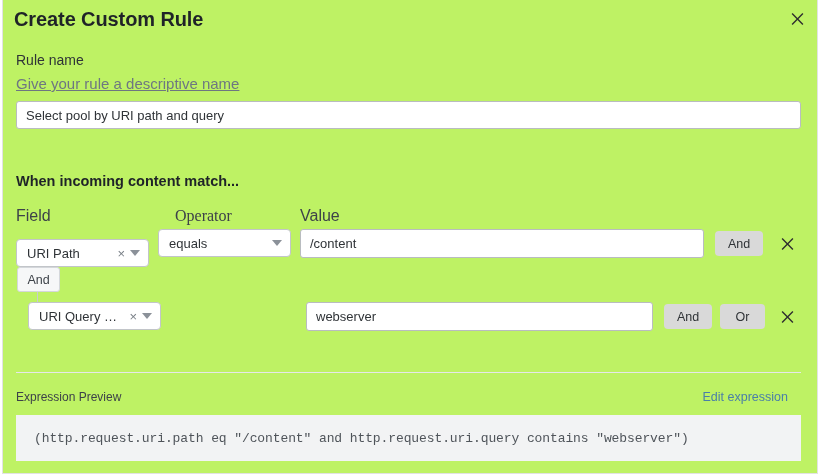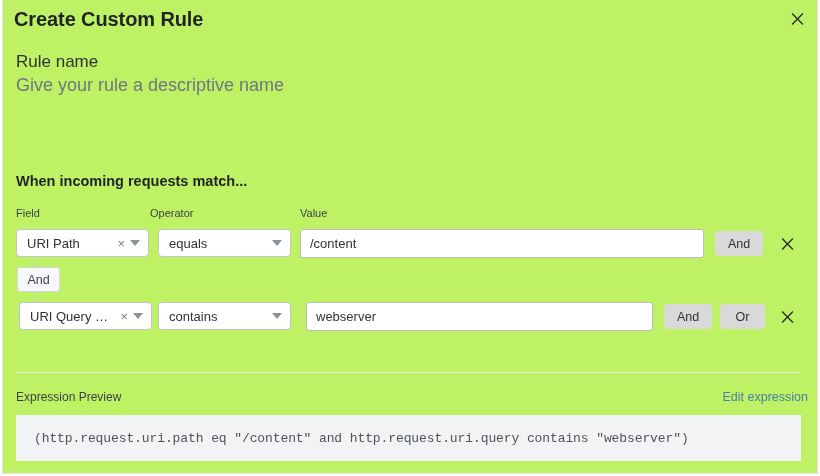--- a/index.html
+++ b/index.html
@@ -52,7 +52,7 @@
   }
   .label-strong {
     position: absolute;
-    font-size: 17px;
+    font-size: 14px;
     color: #2f3337;
   }
   .label-muted {

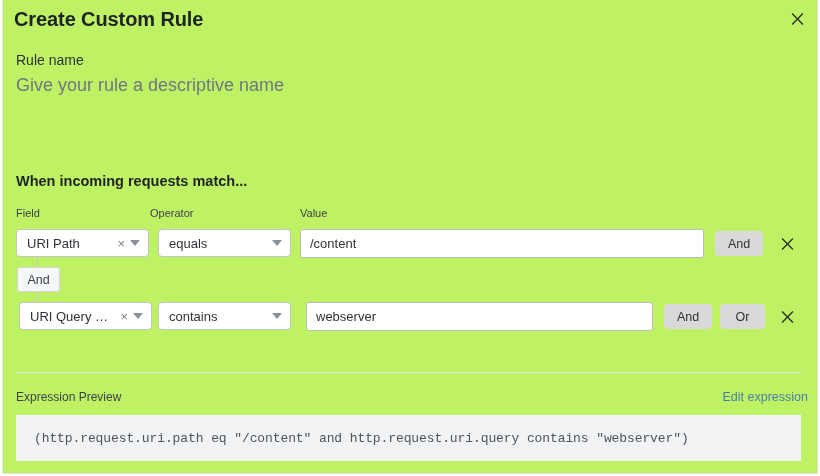--- a/index.html
+++ b/index.html
@@ -57,8 +57,9 @@
   }
   .label-muted {
     position: absolute;
-    font-size: 18px;
+    font-size: 15px;
     color: #6e7781;
+    text-decoration: underline;
   }
   .section-head {
     position: absolute;

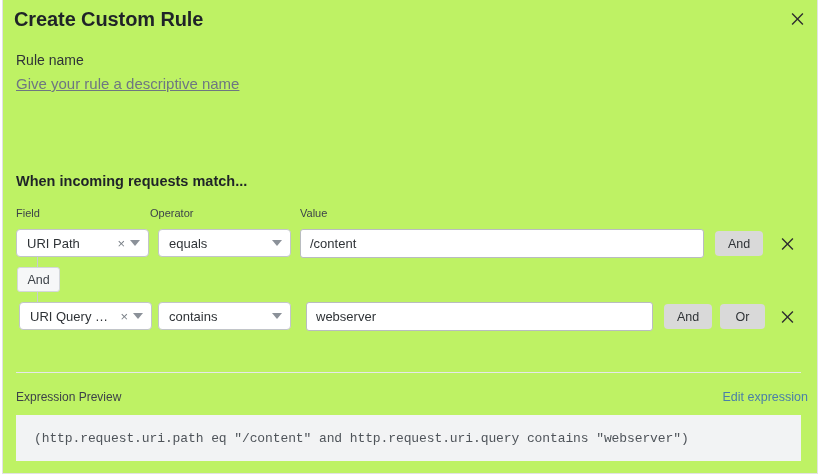--- a/index.html
+++ b/index.html
@@ -242,6 +242,7 @@
   <div class="label-strong" style="left:13px; top:52px;">Rule name</div>
   <div class="label-muted" style="left:13px; top:75px;">Give your rule a descriptive name</div>
 
+  <input class="text-input" style="left: 13px; top: 101px; width: 785px; height: 28px;" value="Select pool by URI path and query">
 
   <div class="section-head">When incoming requests match...</div>
 

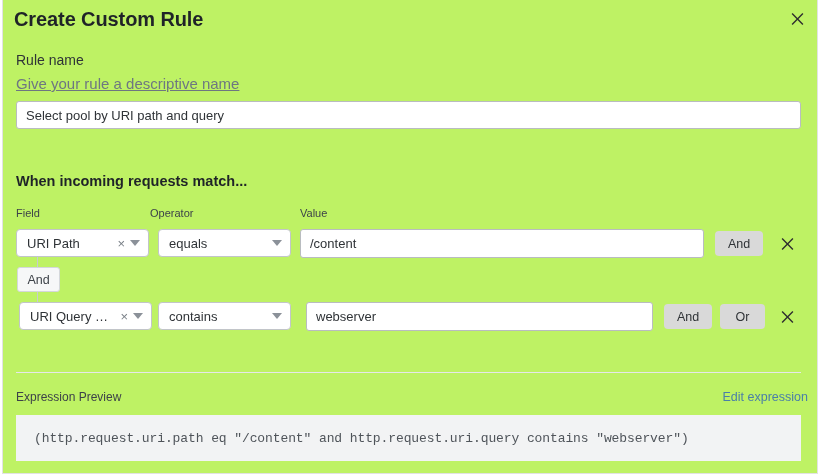--- a/index.html
+++ b/index.html
@@ -244,7 +244,7 @@
 
   <input class="text-input" style="left: 13px; top: 101px; width: 785px; height: 28px;" value="Select pool by URI path and query">
 
-  <div class="section-head">When incoming requests match...</div>
+  <div class="section-head">When incoming content match...</div>
 
   <div class="col-head" style="left:13px;">Field</div>
   <div class="col-head" style="left:147px;">Operator</div>

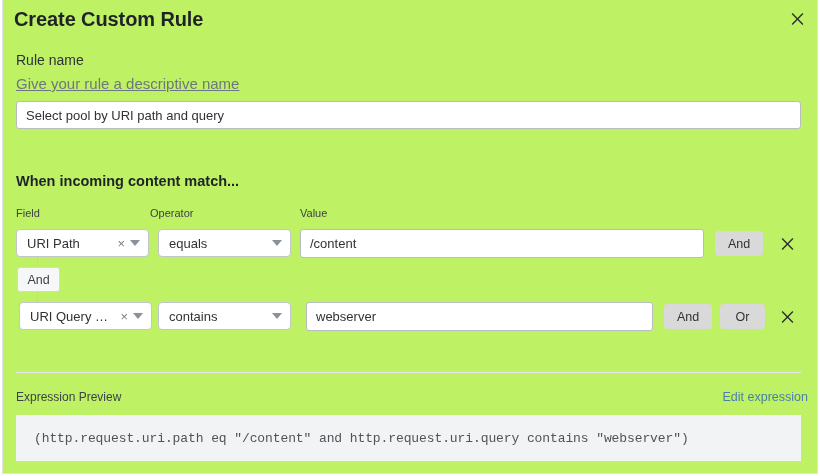--- a/index.html
+++ b/index.html
@@ -72,7 +72,7 @@
   .col-head {
     position: absolute;
     top: 207px;
-    font-size: 11px;
+    font-size: 16px;
     color: #3d4249;
   }
 

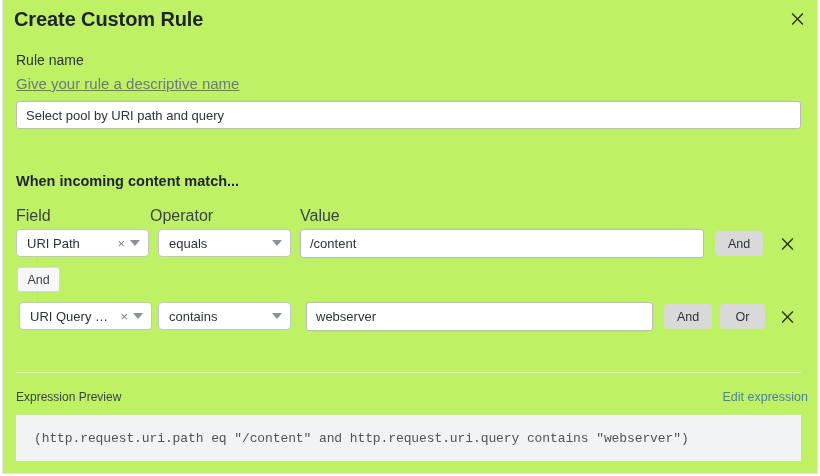--- a/index.html
+++ b/index.html
@@ -247,7 +247,7 @@
   <div class="section-head">When incoming content match...</div>
 
   <div class="col-head" style="left:13px;">Field</div>
-  <div class="col-head" style="left:147px;">Operator</div>
+  <div class="col-head" style="left:172px;font-family:Liberation Serif, serif;">Operator</div>
   <div class="col-head" style="left:297px;">Value</div>
 
   <div class="connector-line" style="top:257px; height:11px;"></div>

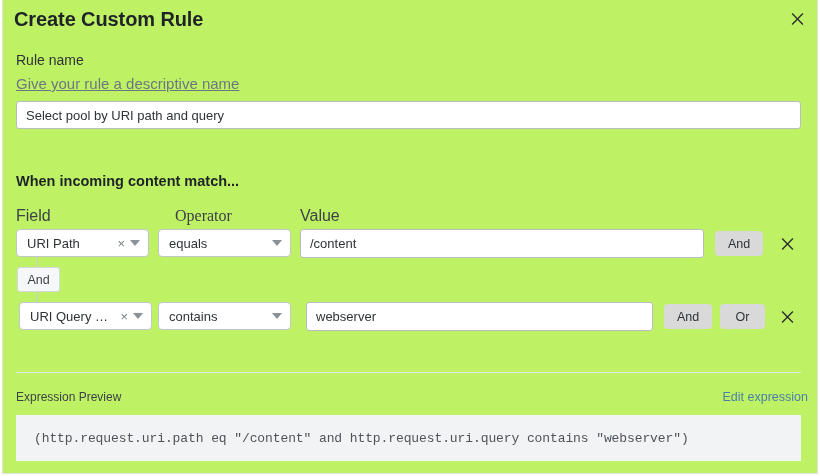--- a/index.html
+++ b/index.html
@@ -254,7 +254,7 @@
   <div class="connector-line" style="top:291px; height:11px;"></div>
   <div class="and-badge">And</div>
 
-  <div class="select-box" style="left:13px; top:229px; width:133px; height:28px;">
+  <div class="select-box" style="left:13px; top:239px; width:133px; height:28px;">
     <span class="select-value">URI Path</span>
     <span class="select-clear">×</span>
     <span class="caret"></span>

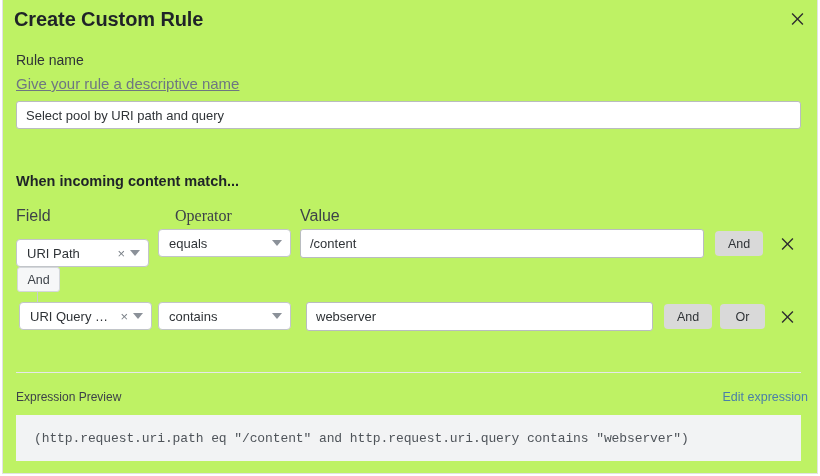--- a/index.html
+++ b/index.html
@@ -275,7 +275,7 @@
     </svg>
   </div>
 
-  <div class="select-box" style="left:16px; top:302px; width:133px; height:28px;">
+  <div class="select-box" style="left:25px; top:302px; width:133px; height:28px;">
     <span class="select-value">URI Query St...</span>
     <span class="select-clear">×</span>
     <span class="caret"></span>

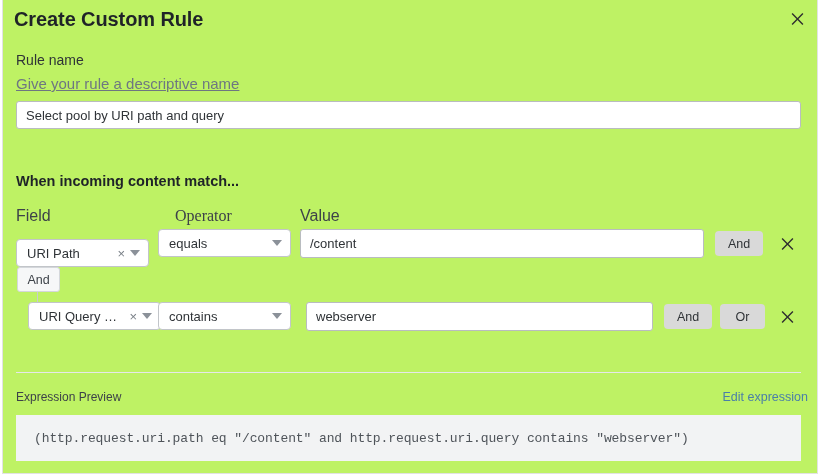--- a/index.html
+++ b/index.html
@@ -281,10 +281,6 @@
     <span class="caret"></span>
   </div>
 
-  <div class="select-box" style="left:155px; top:302px; width:133px; height:28px;">
-    <span class="select-value">contains</span>
-    <span class="caret"></span>
-  </div>
 
   <input class="text-input" style="left: 303px; top: 302px; width: 347px; height: 29px;" value="webserver">
 

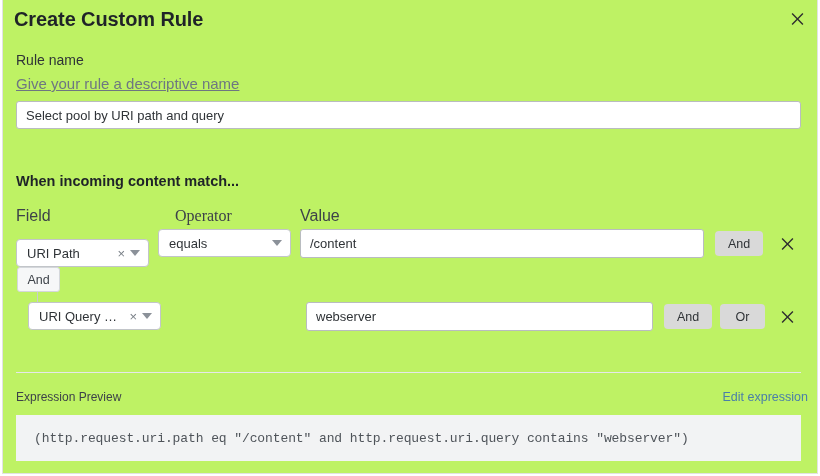--- a/index.html
+++ b/index.html
@@ -198,7 +198,7 @@
   }
   .edit-expression {
     position: absolute;
-    right: 9px;
+    right: 29px;
     top: 390px;
     font-size: 12.5px;
     color: #4a7fa8;

